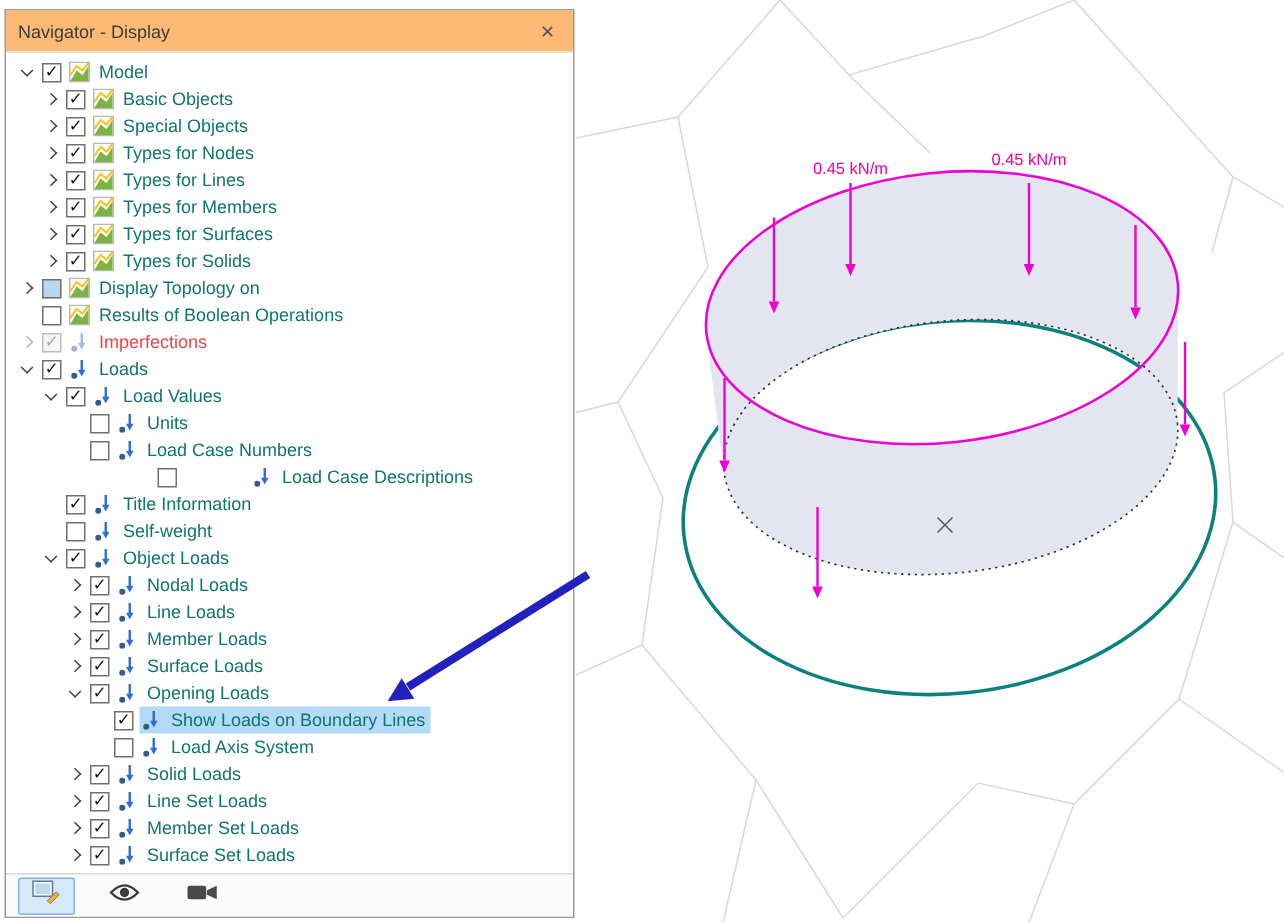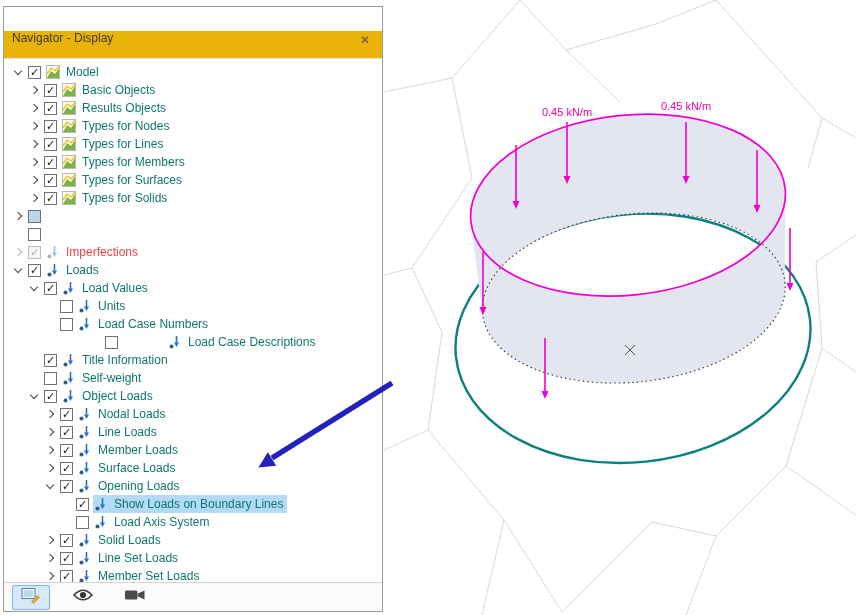--- a/index.html
+++ b/index.html
@@ -14,8 +14,8 @@
     display:flex;flex-direction:column;z-index:10;
   }
   .titlebar{
-    height:27px;flex:0 0 27px;background:#eab308;border-bottom:1px solid #e2e2e2;
-    display:flex;align-items:flex-start;padding:0 8px;margin-top:24px;
+    height:27px;flex:0 0 27px;background:#fdba74;border-bottom:1px solid #e2e2e2;
+    display:flex;align-items:center;padding:0 8px;
   }
   .title{flex:1;font-size:12px;color:#3c3c3c;}
   .close{width:18px;height:18px;line-height:18px;text-align:center;font-size:12px;color:#555;cursor:default;}

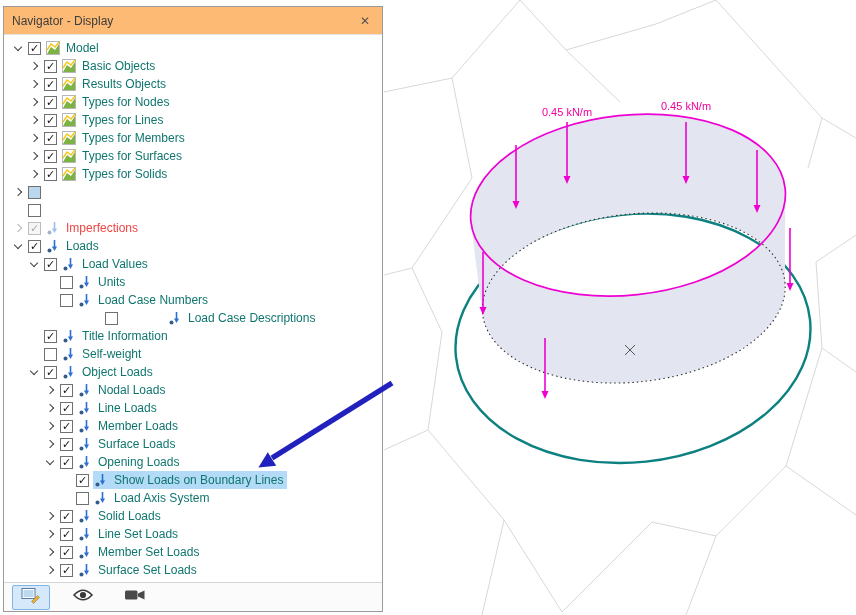--- a/index.html
+++ b/index.html
@@ -107,7 +107,7 @@
               <polyline points="1,9 5,3 9,6 13,1" fill="none" stroke="#f5c518" stroke-width="1.4"></polyline>
             </svg>
           </span>
-          <span class="lbl">Results Objects</span>
+          <span class="lbl">Special Objects</span>
         </span>
       </div>
       <div class="row" style="padding-left: 22px;">

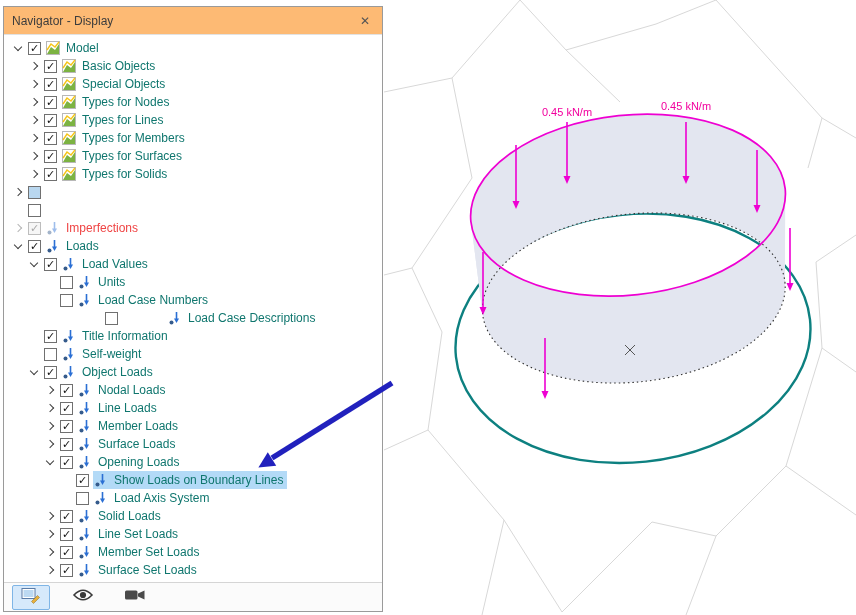--- a/index.html
+++ b/index.html
@@ -195,6 +195,16 @@
           <span class="c r"></span>
         </span>
         <span class="cb filled"></span>
+        <span class="wrap">
+          <span class="icn">
+            <svg width="14" height="14" viewBox="0 0 14 14">
+              <rect x="0.5" y="0.5" width="13" height="13" fill="#fff" stroke="#b8b8b8"></rect>
+              <polygon points="1,13 5,6 9,9 13,3 13,13" fill="#7cb342"></polygon>
+              <polyline points="1,9 5,3 9,6 13,1" fill="none" stroke="#f5c518" stroke-width="1.4"></polyline>
+            </svg>
+          </span>
+          <span class="lbl">Display Topology on</span>
+        </span>
       </div>
       <div class="row" style="padding-left: 6px;">
         <span class="chev"></span>

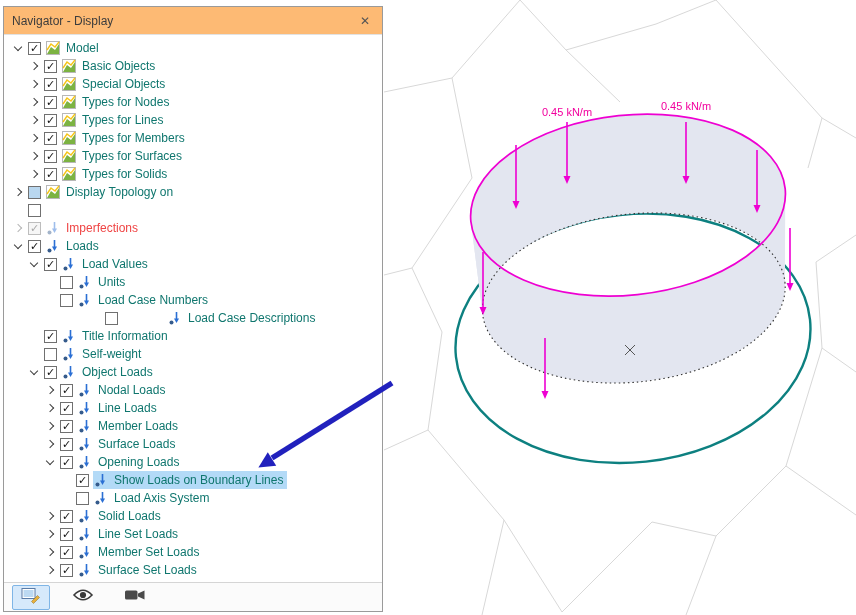--- a/index.html
+++ b/index.html
@@ -209,6 +209,16 @@
       <div class="row" style="padding-left: 6px;">
         <span class="chev"></span>
         <span class="cb unchecked"></span>
+        <span class="wrap">
+          <span class="icn">
+            <svg width="14" height="14" viewBox="0 0 14 14">
+              <rect x="0.5" y="0.5" width="13" height="13" fill="#fff" stroke="#b8b8b8"></rect>
+              <polygon points="1,13 5,6 9,9 13,3 13,13" fill="#7cb342"></polygon>
+              <polyline points="1,9 5,3 9,6 13,1" fill="none" stroke="#f5c518" stroke-width="1.4"></polyline>
+            </svg>
+          </span>
+          <span class="lbl">Results of Boolean Operations</span>
+        </span>
       </div>
       <div class="row dis" style="padding-left: 6px;">
         <span class="chev">

